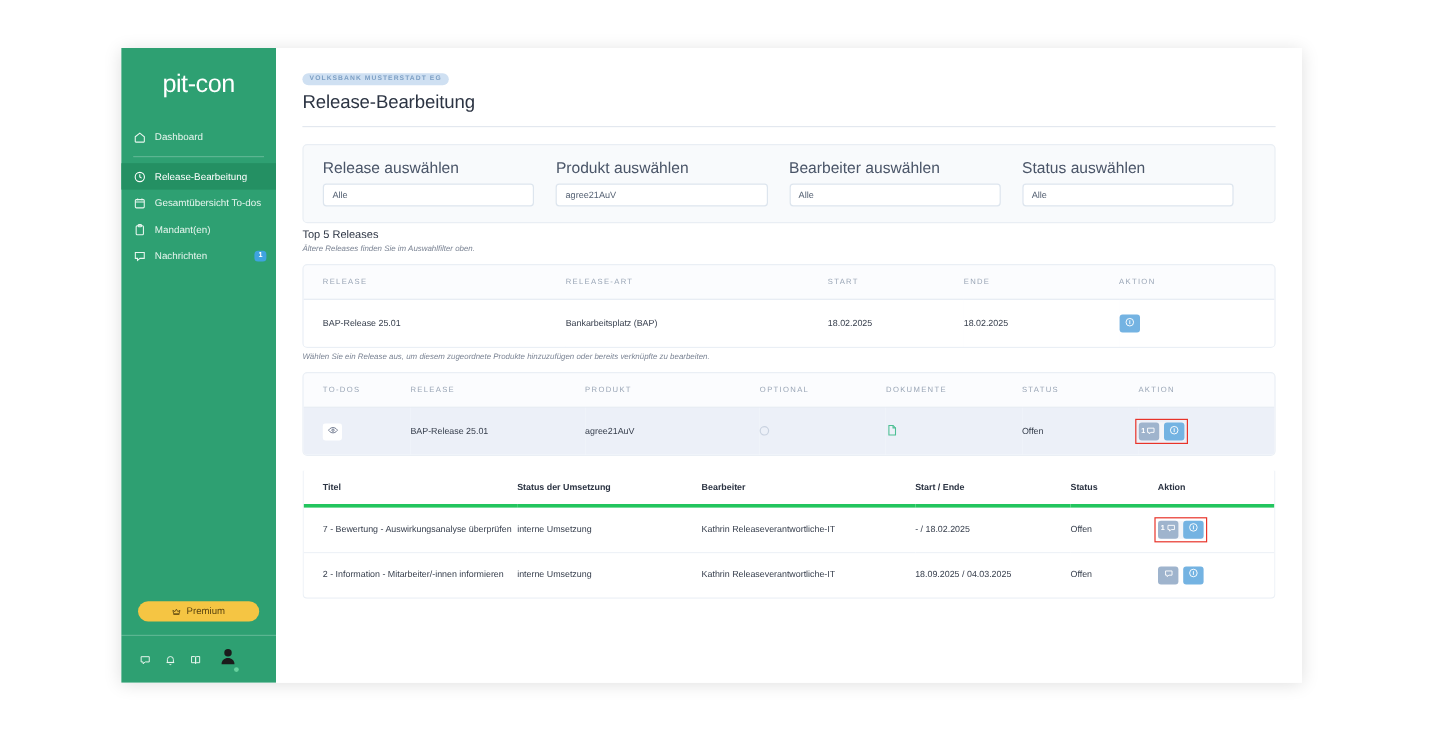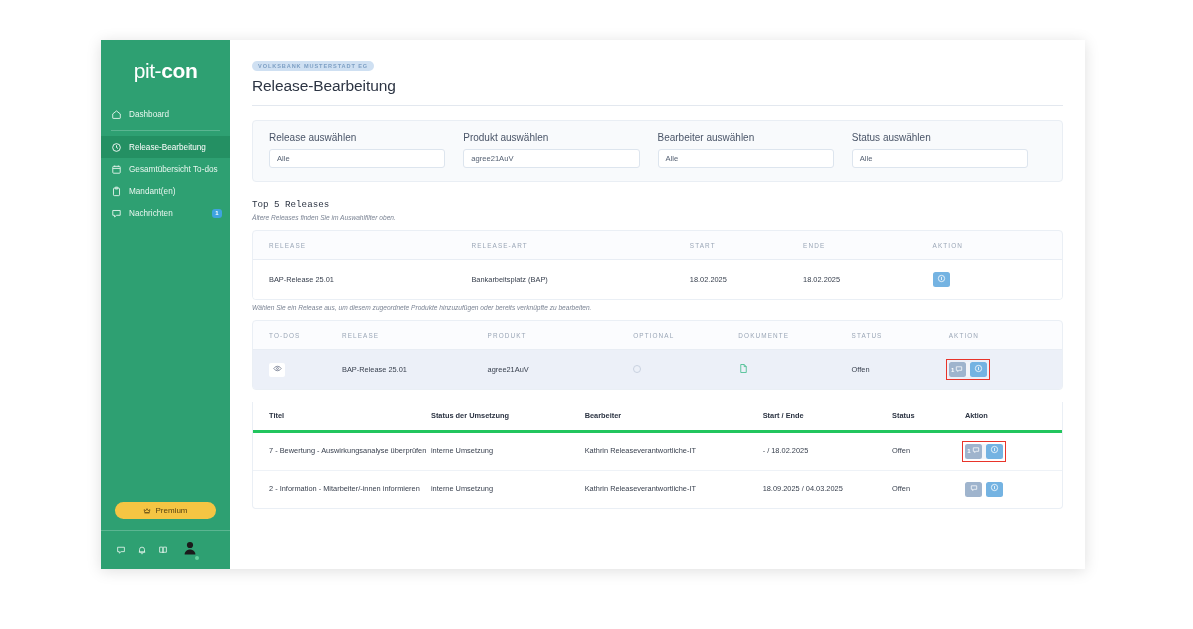--- a/index.html
+++ b/index.html
@@ -37,7 +37,7 @@
     white-space: nowrap;
   }
   .logo .thin { font-weight: 300; }
-  .logo .bold { font-weight: 700; }
+  .logo .bold { font-weight: 400; }
 
   .nav { margin-top: 2px; }
   .nav-item {

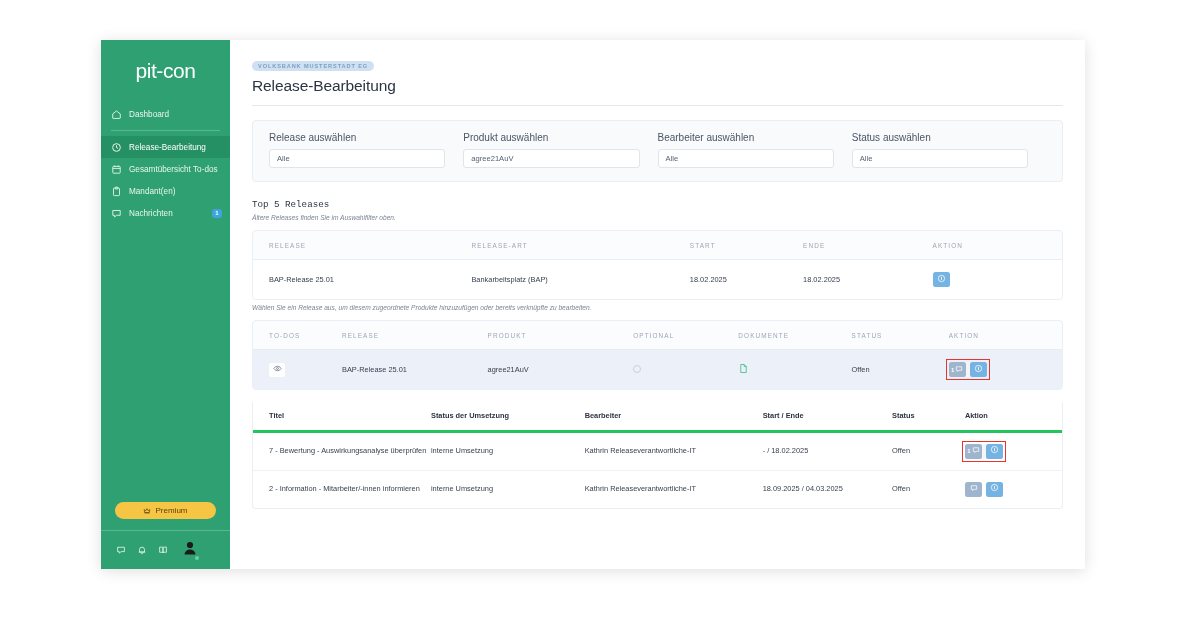--- a/index.html
+++ b/index.html
@@ -139,7 +139,7 @@
   }
   .filter-col { flex: 1 1 0; padding-right: 18px; }
   .filter-label {
-    font-size: 10px; color: #4a5568; margin-bottom: 6px;
+    font-size: 13px; color: #4a5568; margin-bottom: 6px;
     white-space: nowrap;
   }
   .filter-select {

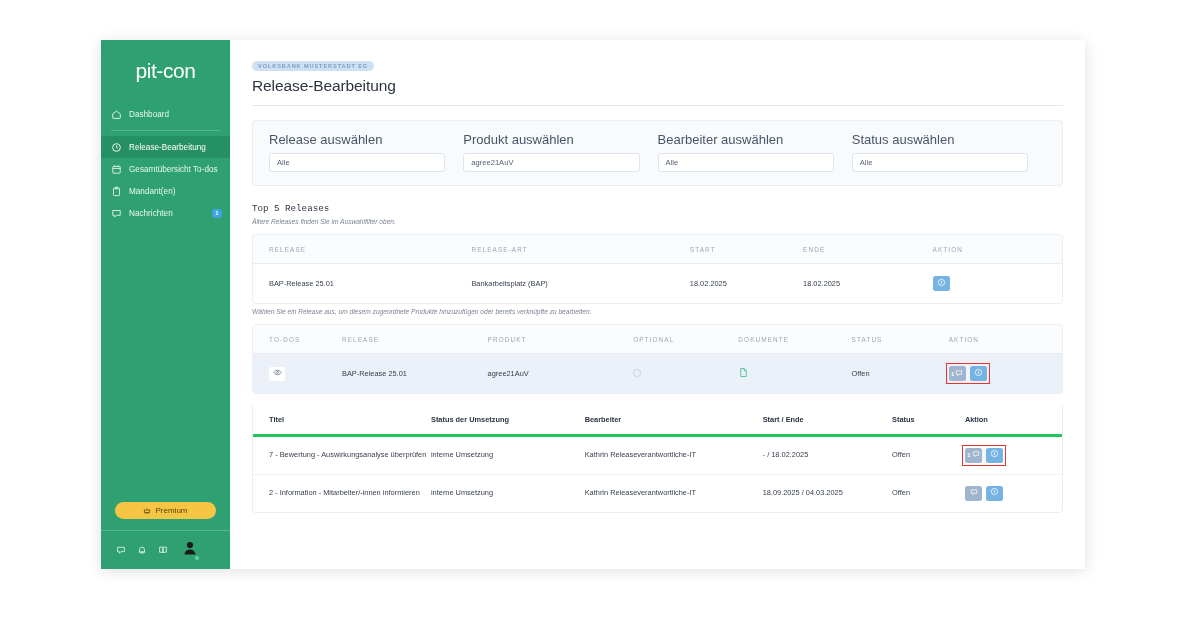--- a/index.html
+++ b/index.html
@@ -175,7 +175,7 @@
   }
 
   
-  .sec-title { font-size: 9.2px; color: #2c3443; margin-top: 17px; font-family: Liberation Mono, monospace; }
+  .sec-title { font-size: 9.2px; color: #2c3443; margin-top: 4px; }
   .sec-title .accent { color: #2ea072; }
   .sec-sub { font-size: 6.6px; color: #7b8494; font-style: italic; margin-top: 4px; }
 

